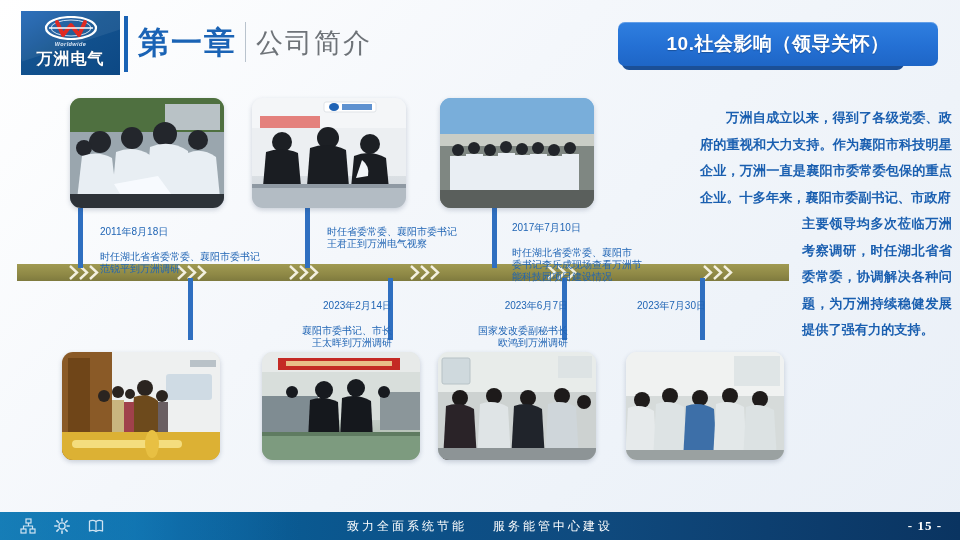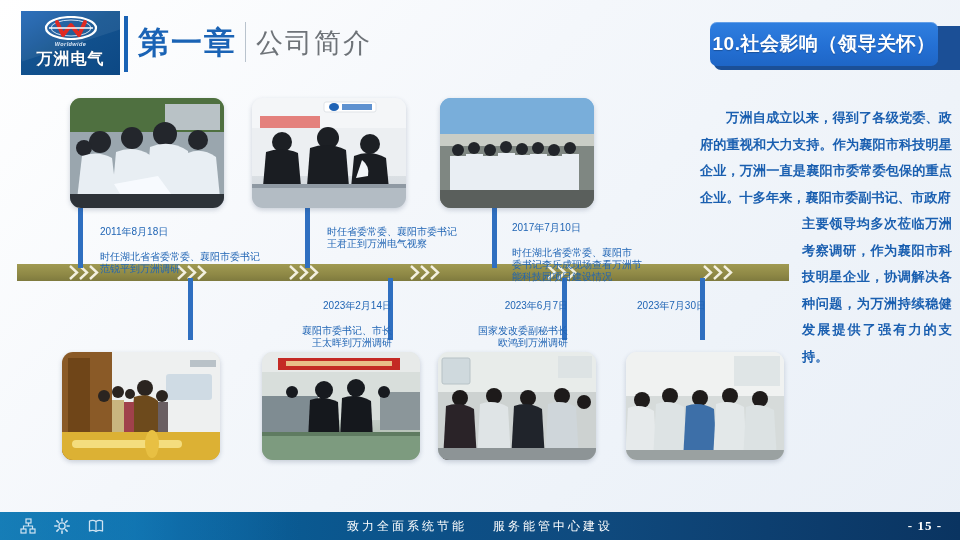--- a/index.html
+++ b/index.html
@@ -50,7 +50,7 @@
     background:#1b4f96;border-radius:7px;
   }
   #title-badge{
-    position:relative;width:228px;height:44px;border-radius:7px;
+    position:relative;width:320px;height:44px;border-radius:7px;
     background:linear-gradient(180deg,#2f7fe0 0%,#2470d4 55%,#1e66c6 100%);
     display:flex;align-items:center;justify-content:center;
     box-shadow:inset 0 1px 0 rgba(255,255,255,.25);

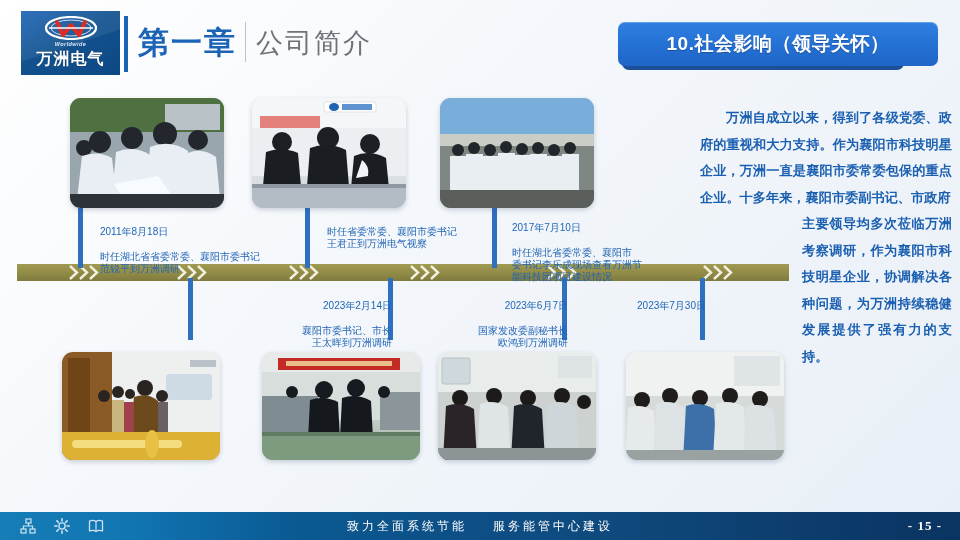--- a/index.html
+++ b/index.html
@@ -458,7 +458,7 @@
 
   <div id="para">
     <span class="ind"></span><span>万洲自成立以来，得到了各级党委、政府的重视和大力支持。作为襄阳市科技明星企业，万洲一直是襄阳市委常委包保的重点企业。十多年来，襄阳市委副书记、市政府</span>
-    <span class="tail">主要领导均多次莅临万洲考察调研，作为襄阳市科技明星企业，协调解决各种问题，为万洲持续稳健发展提供了强有力的支持。</span>
+    <span class="tail">主要领导均多次莅临万洲考察调研，时任湖北省省委常委，协调解决各种问题，为万洲持续稳健发展提供了强有力的支持。</span>
   </div>
 
   <div id="footer">

